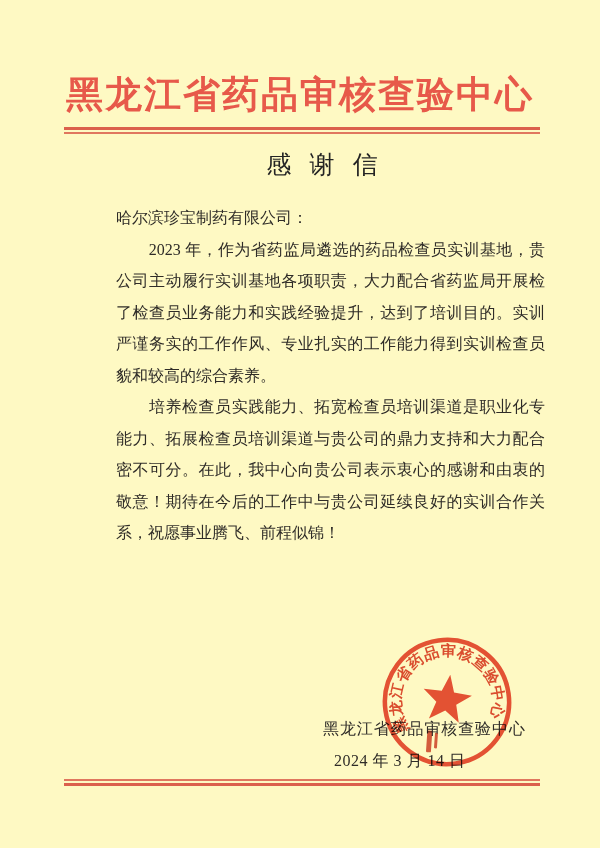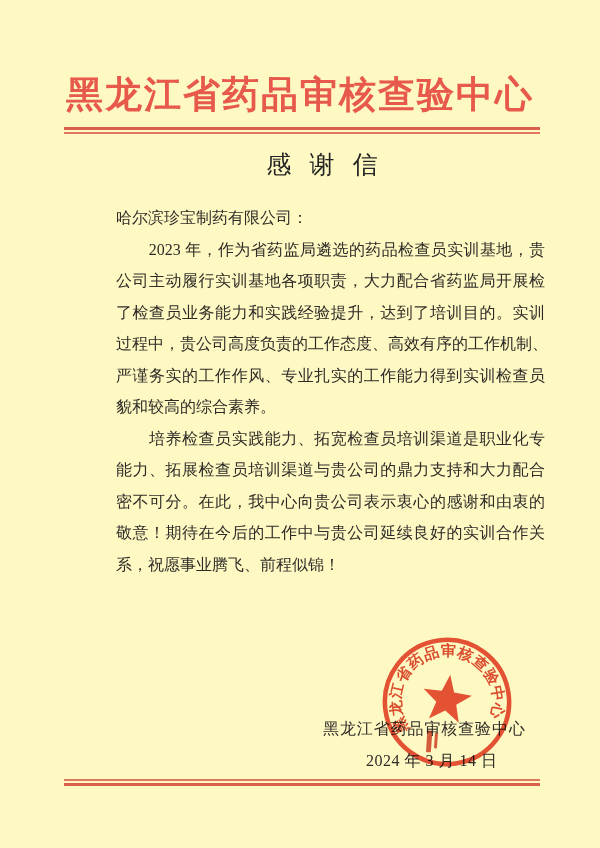--- a/index.html
+++ b/index.html
@@ -104,7 +104,6 @@
   <div class="line">　　2023 年，作为省药监局遴选的药品检查员实训基地，贵</div>
       <div class="line">公司主动履行实训基地各项职责，大力配合省药监局开展检</div>
       <div class="line">了检查员业务能力和实践经验提升，达到了培训目的。实训</div>
-      <div class="line">过程中，贵公司高度负责的工作态度、高效有序的工作机制、</div>
       <div class="line">严谨务实的工作作风、专业扎实的工作能力得到实训检查员</div>
       <div class="line last">貌和较高的综合素养。</div>
       <div class="line">　　培养检查员实践能力、拓宽检查员培训渠道是职业化专</div>

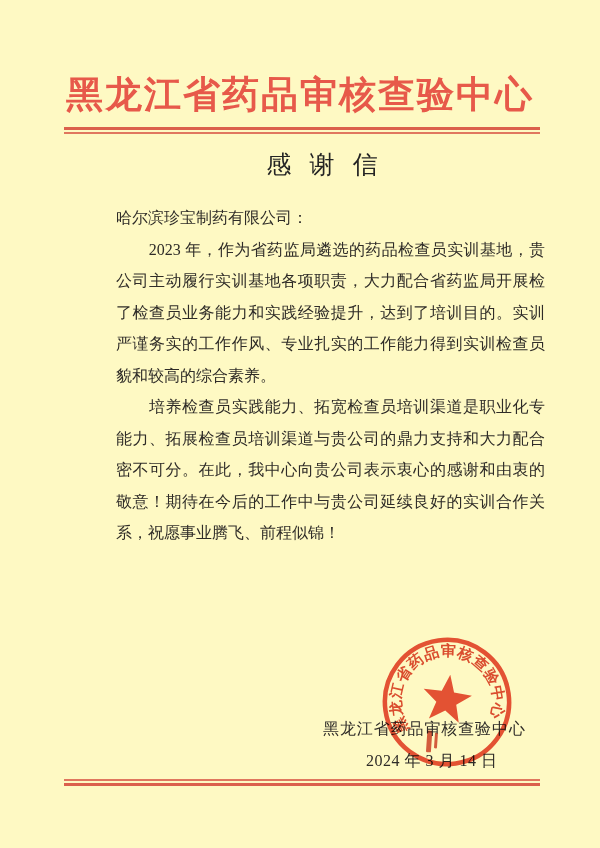--- a/index.html
+++ b/index.html
@@ -69,7 +69,6 @@
     letter-spacing:0.5px;
     white-space:nowrap;
     color:#2f2c28;
-    margin-left:32px;
   }
   .seal{
     position:absolute;

